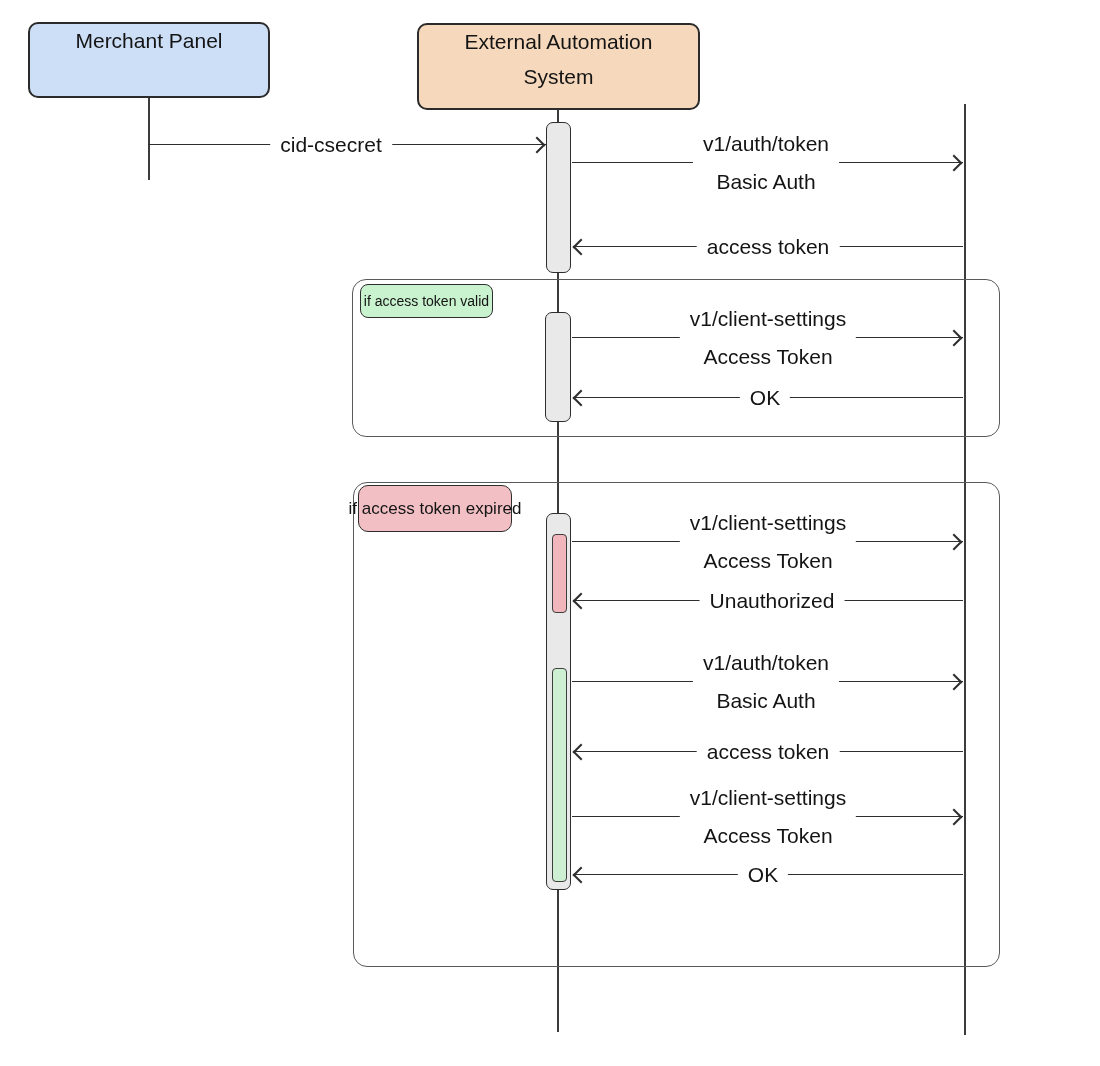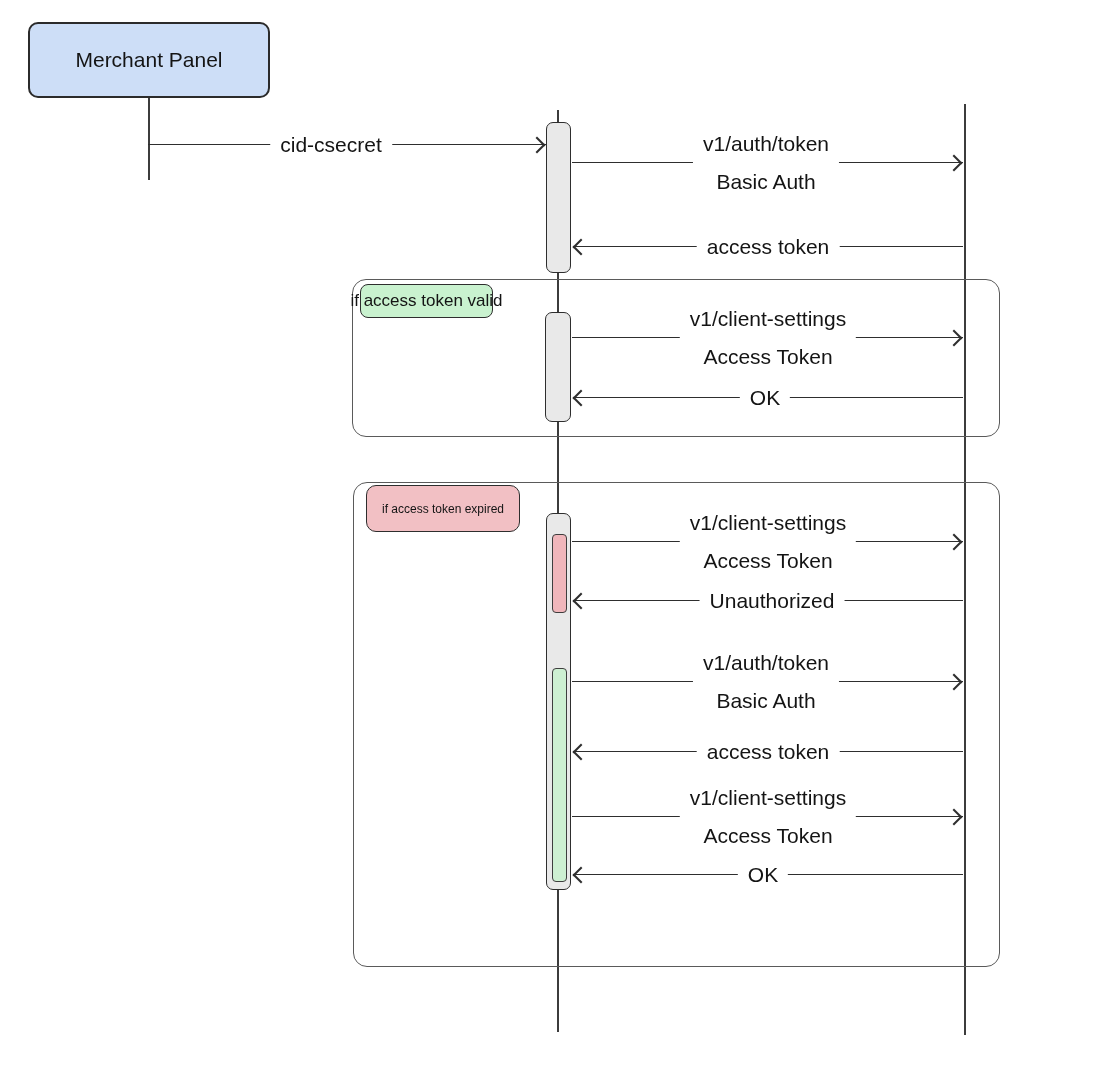--- a/index.html
+++ b/index.html
@@ -26,7 +26,7 @@
           padding:0 10px;font-size:21px;line-height:38px;text-align:center;white-space:nowrap;}
   .mlabel span{display:block;}
   .actor{position:absolute;border:2px solid #2b2b2b;border-radius:10px;box-sizing:border-box;
-         display:flex;flex-direction:column;align-items:center;justify-content:center;
+         display:flex;flex-direction:column;align-items:center;justify-content:flex-start;
          font-size:21px;line-height:1.65;text-align:center;white-space:nowrap;}
   .actor.blue{background:#cddef7;}
   .actor.peach{background:#f6d8bc;}

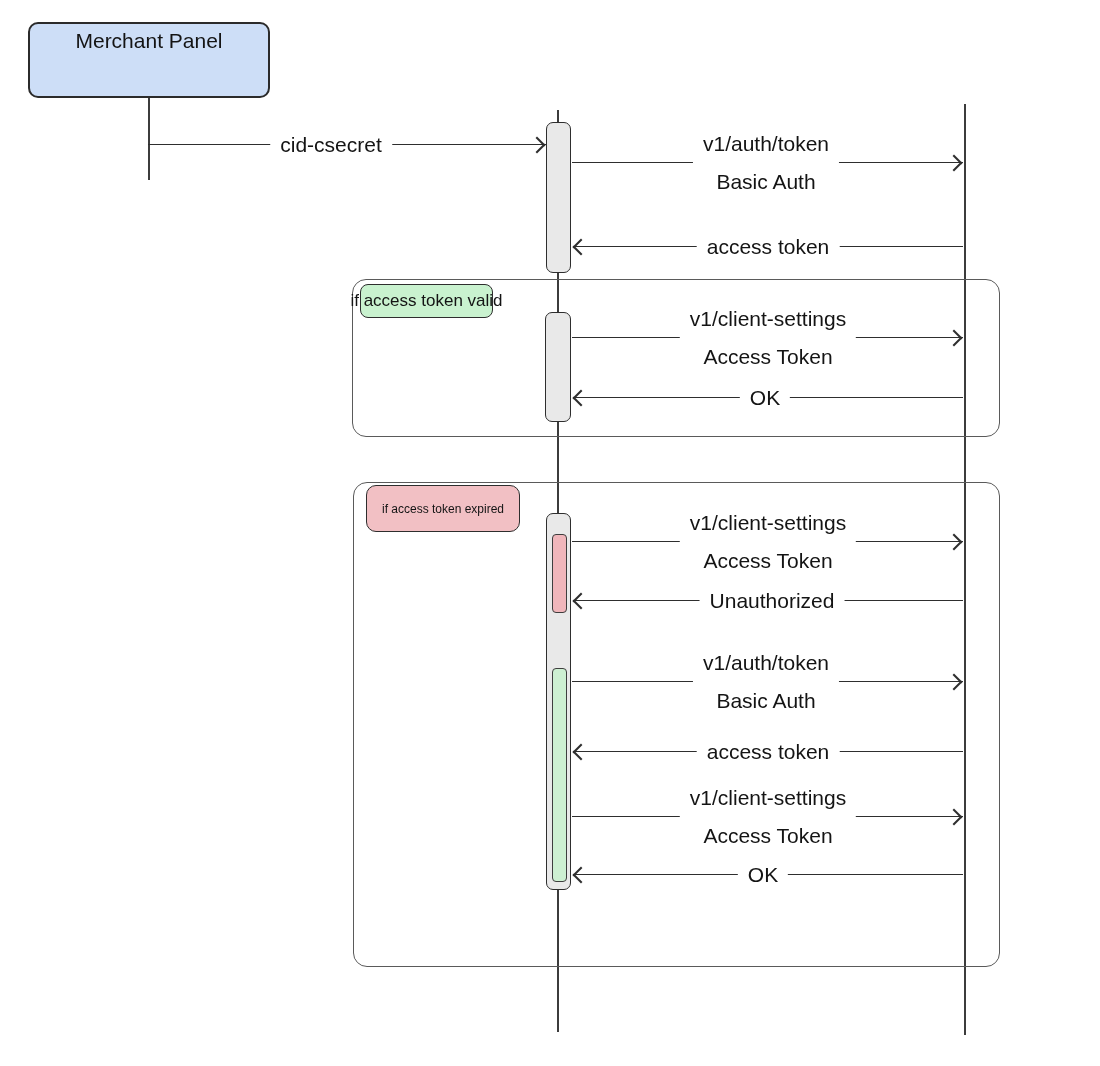--- a/index.html
+++ b/index.html
@@ -148,6 +148,10 @@
   <div class="actor blue" style="left:28px;top:22px;width:242px;height:76px">
     <span>Merchant Panel</span>
   </div>
+  <div class="actor peach" style="left:417px;top:23px;width:283px;height:87px">
+    <span>External Automation</span>
+    <span>System</span>
+  </div>
 
 </div>
 

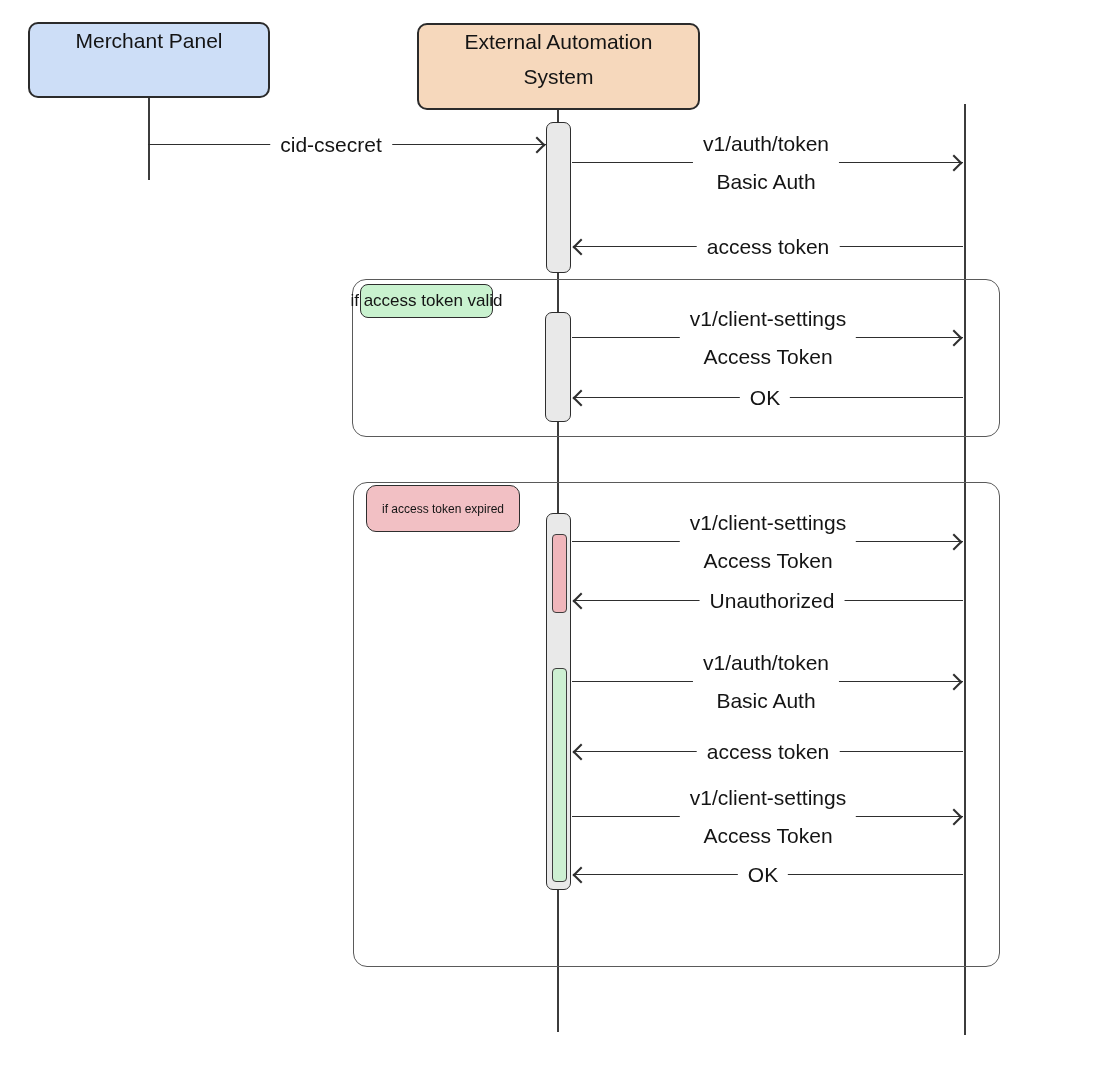--- a/index.html
+++ b/index.html
@@ -11,7 +11,7 @@
   .frame{position:absolute;border:1.6px solid #5a5a5a;border-radius:14px;box-sizing:border-box;}
   .cond{position:absolute;border:1.8px solid #2e2e2e;box-sizing:border-box;
         display:flex;align-items:center;justify-content:center;
-        font-size:17px;color:#141414;white-space:nowrap;}
+        font-size:14px;color:#141414;white-space:nowrap;}
   .cond.green{background:#c9f2cf;border-radius:8px;}
   .cond.pink{background:#f2c0c4;border-radius:10px;}
   .bar{position:absolute;background:#e9e9e9;border:1.8px solid #2e2e2e;border-radius:7px;box-sizing:border-box;}

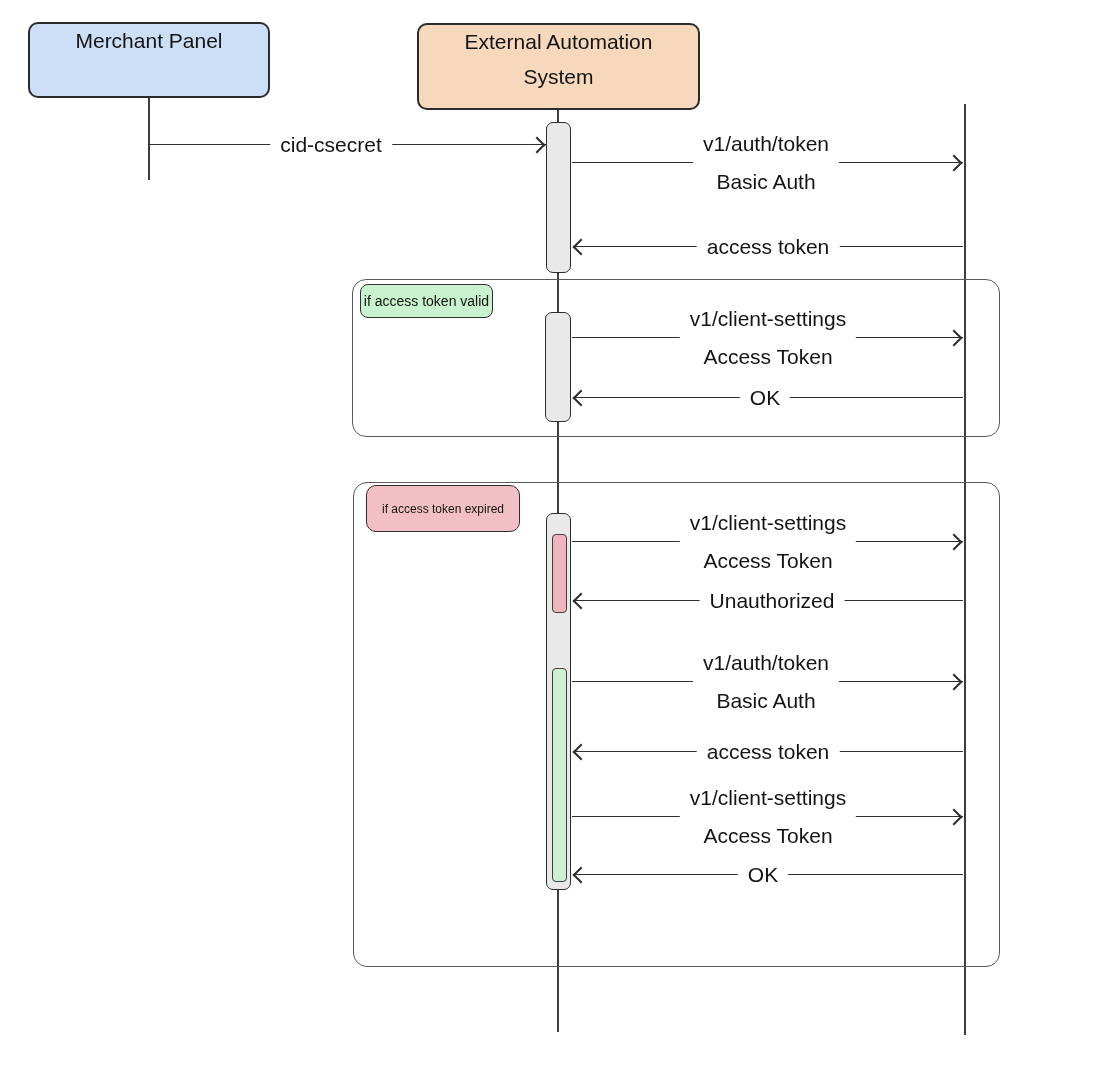--- a/index.html
+++ b/index.html
@@ -44,7 +44,7 @@
   <div class="cond green" style="left:360px;top:284px;width:133px;height:34px">if access token valid</div>
 
   <div class="frame" style="left:353px;top:482px;width:647px;height:485px"></div>
-  <div class="cond pink" style="left:366px;top:485px;width:154px;height:47px;font-size:12px">if access token expired</div>
+  <div class="cond pink" style="left:358px;top:485px;width:154px;height:47px;font-size:17px">if access token expired</div>
 
   <div class="bar" style="left:546px;top:122px;width:25px;height:151px"></div>
   <div class="bar" style="left:545px;top:312px;width:26px;height:110px"></div>

